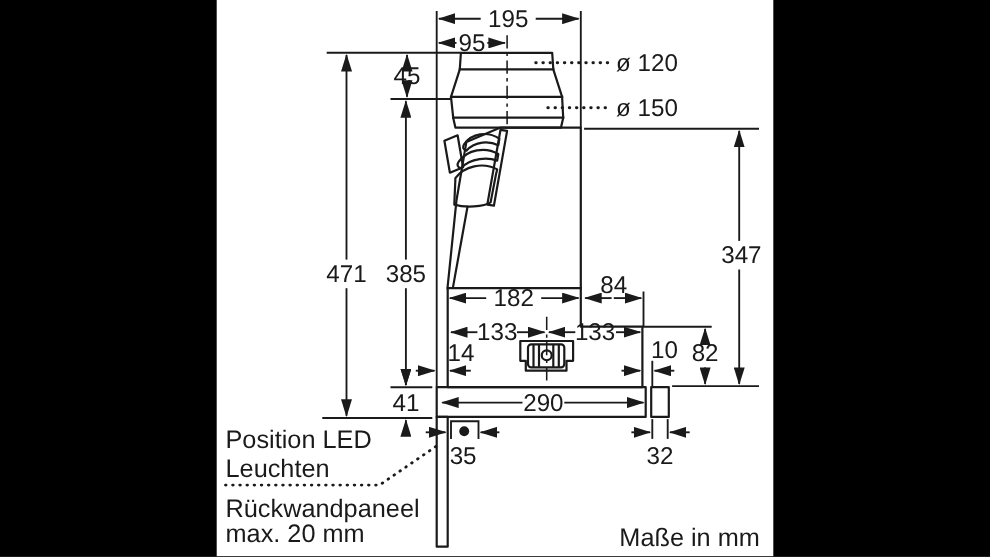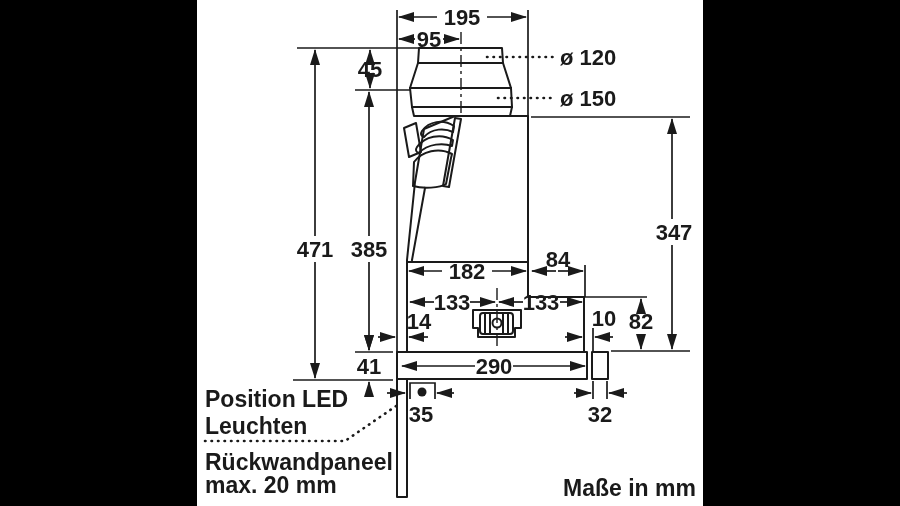--- a/index.html
+++ b/index.html
@@ -3,7 +3,7 @@
 <meta charset="utf-8">
 <style>
   html,body{margin:0;padding:0;background:#000;}
-  .stage{position:relative;width:900px;height:506px;background:#000;overflow:hidden;font-family:"Liberation Sans",sans-serif;font-weight:bold;}
+  .stage{position:relative;width:900px;height:506px;background:#000;overflow:hidden;font-family:"Liberation Sans",sans-serif;}
   .paper{position:absolute;left:197px;top:0;width:506px;height:506px;background:#fff;}
   svg text{font-family:"Liberation Sans",sans-serif;fill:#1a1a1a;}
   .dim{font-size:22px;}

